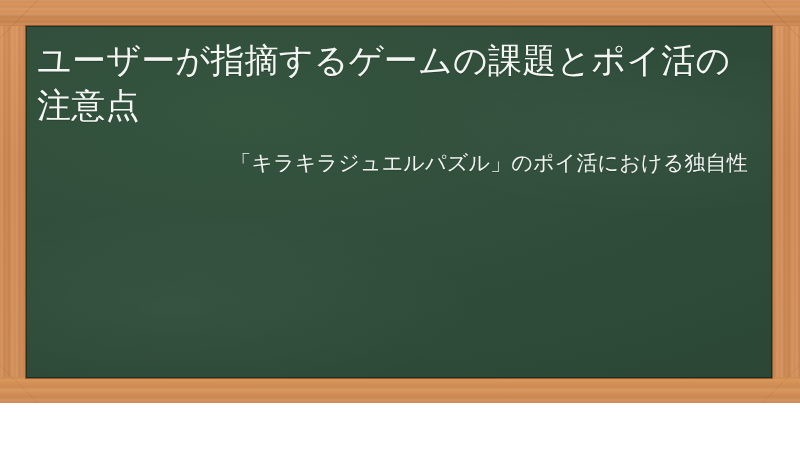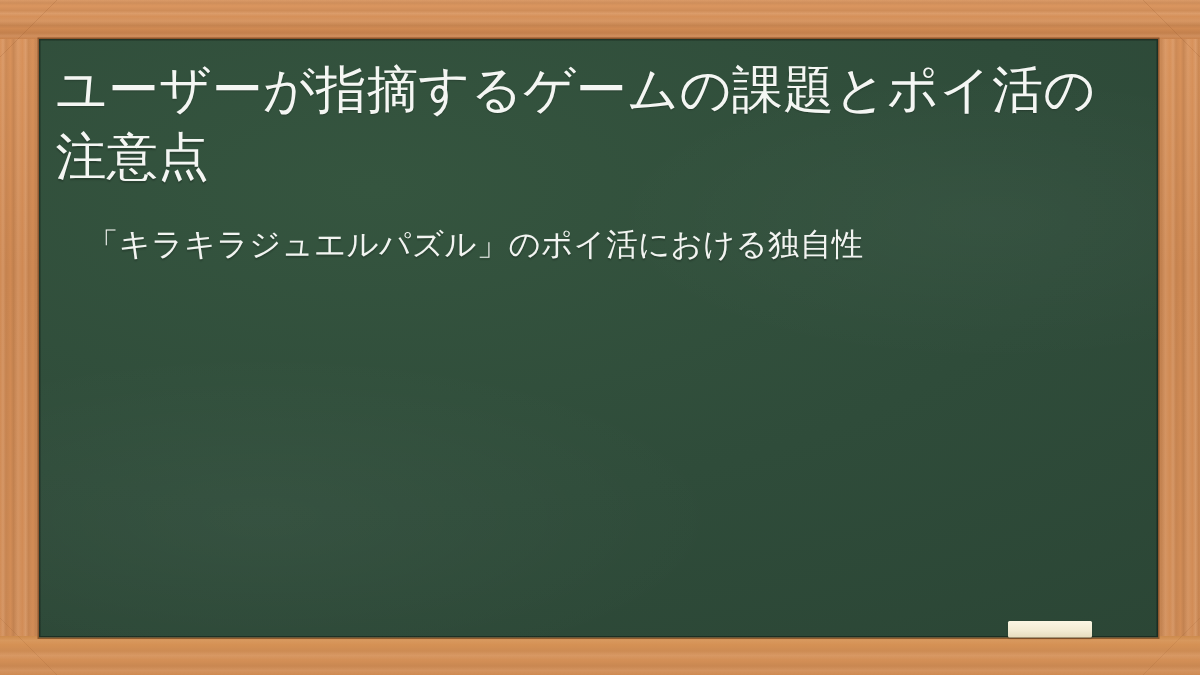--- a/index.html
+++ b/index.html
@@ -11,7 +11,7 @@
   #stage {
     position: relative;
     width: 800px;
-    height: 450px;
+    height: 403px;
     overflow: hidden;
     font-family: "DejaVu Sans", "Liberation Sans", sans-serif;
     background: #f0abfc;

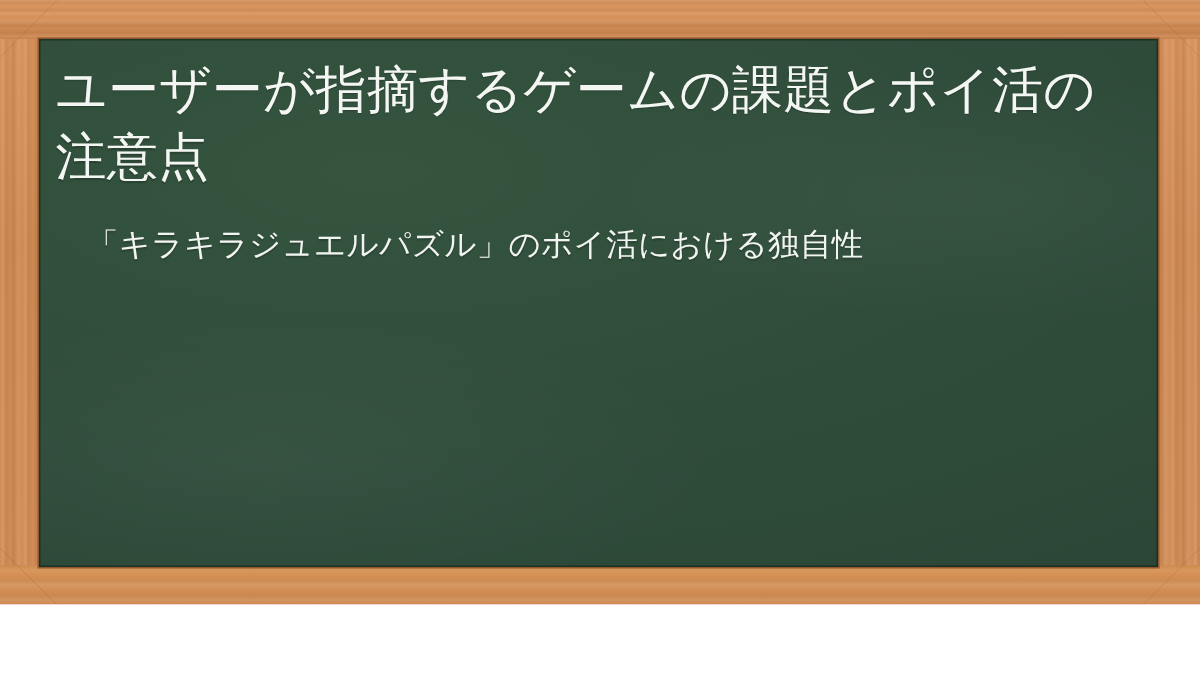--- a/index.html
+++ b/index.html
@@ -138,7 +138,7 @@
     margin: 0 0 16px 0;
     text-shadow: 0 1px 1px rgba(0,0,0,0.20);
   }
-  .bullet-item:last-child { margin-bottom: 0; }
+  .bullet-item:last-child { margin-bottom: 0; text-align: right; }
 
   
   .chalk-stick {

